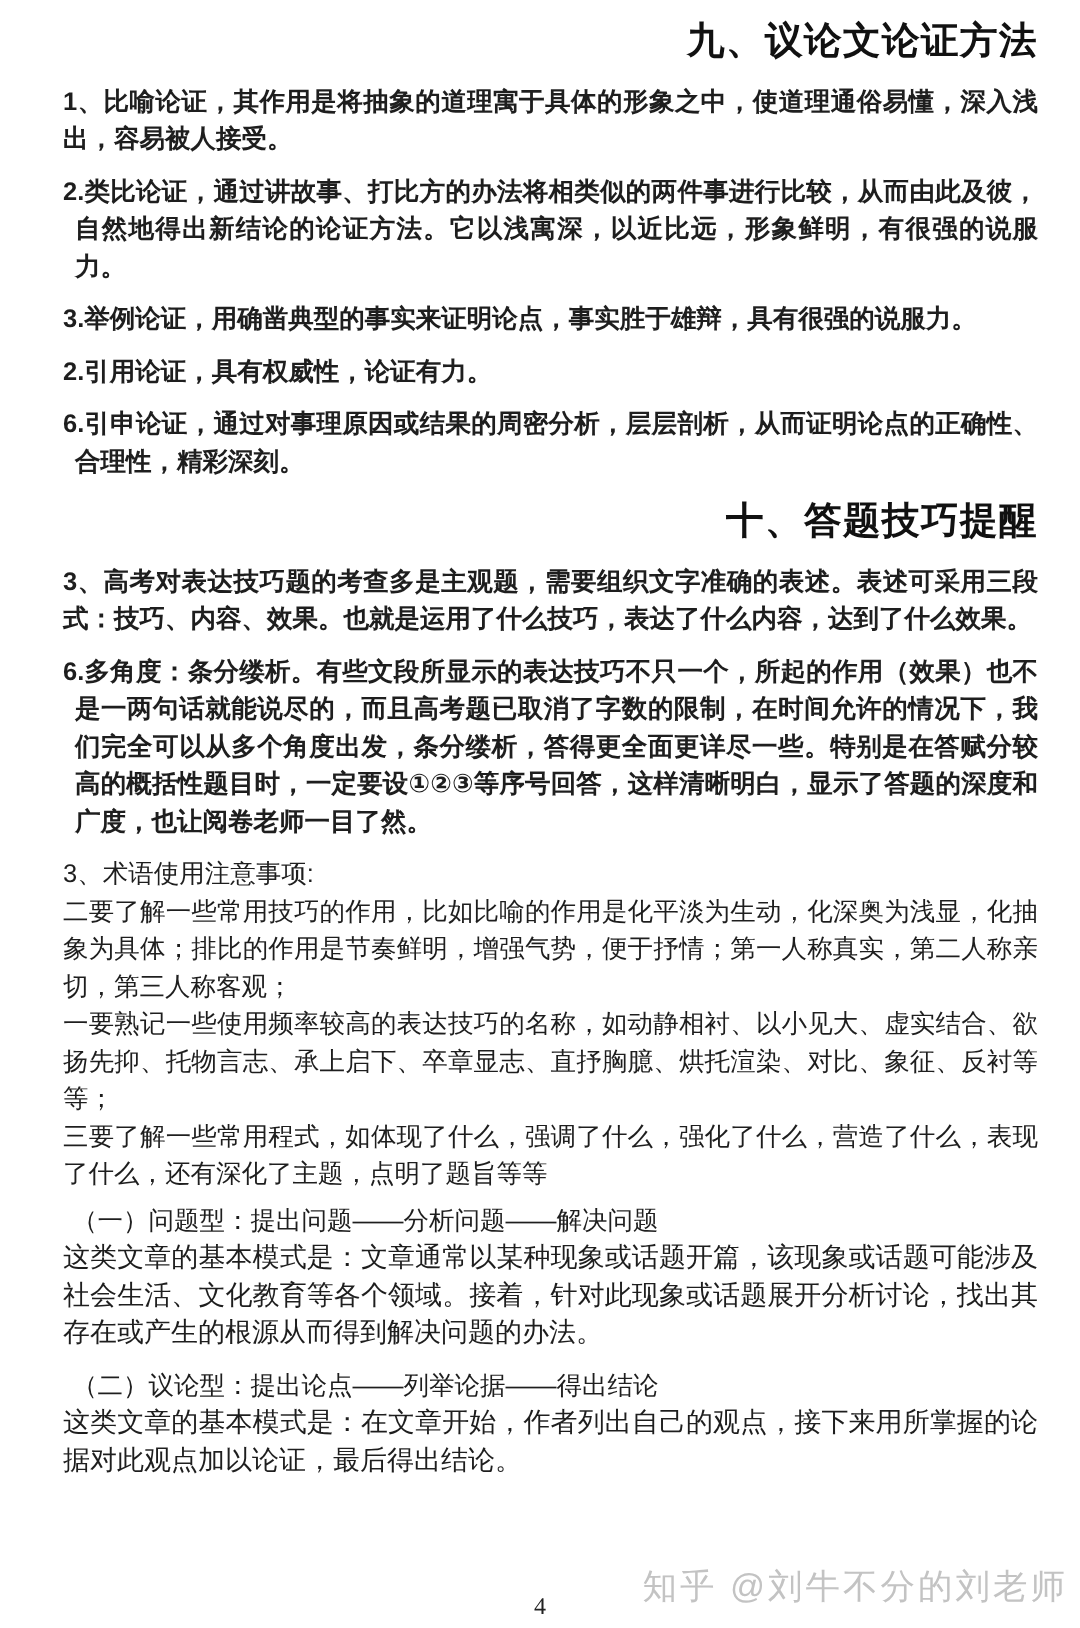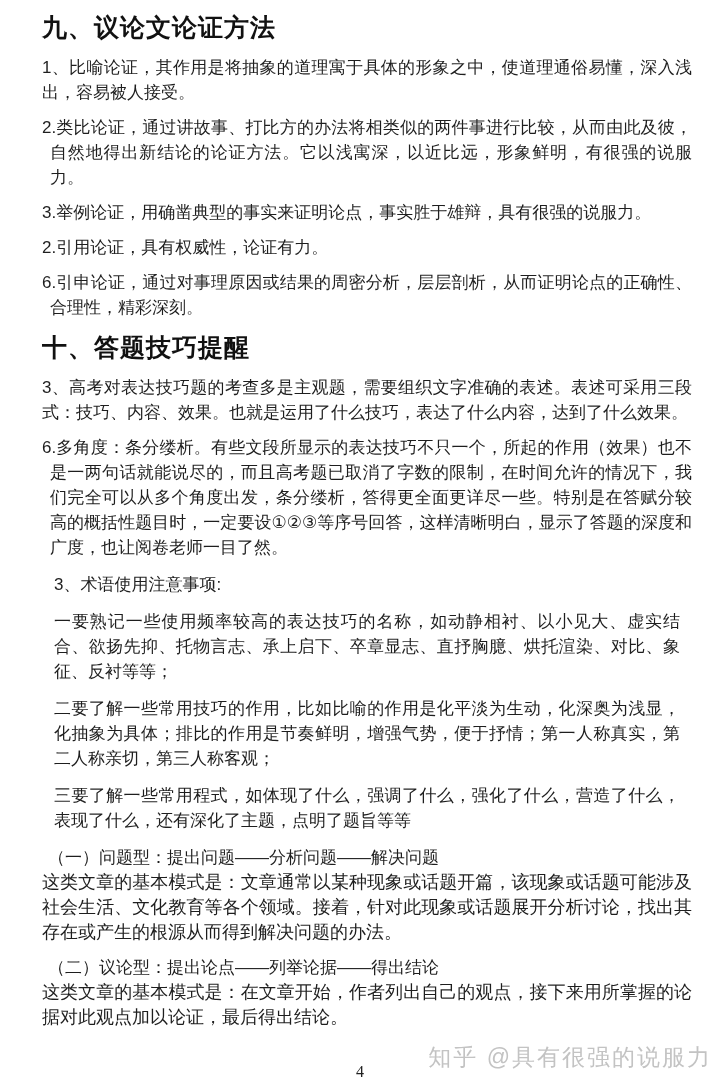--- a/index.html
+++ b/index.html
@@ -28,7 +28,7 @@
     line-height: 34px;
     font-weight: 700;
     color: #111111;
-    text-align: left;
+    text-align: right;
     margin: 0 0 11px 0;
     letter-spacing: 1px;
   }

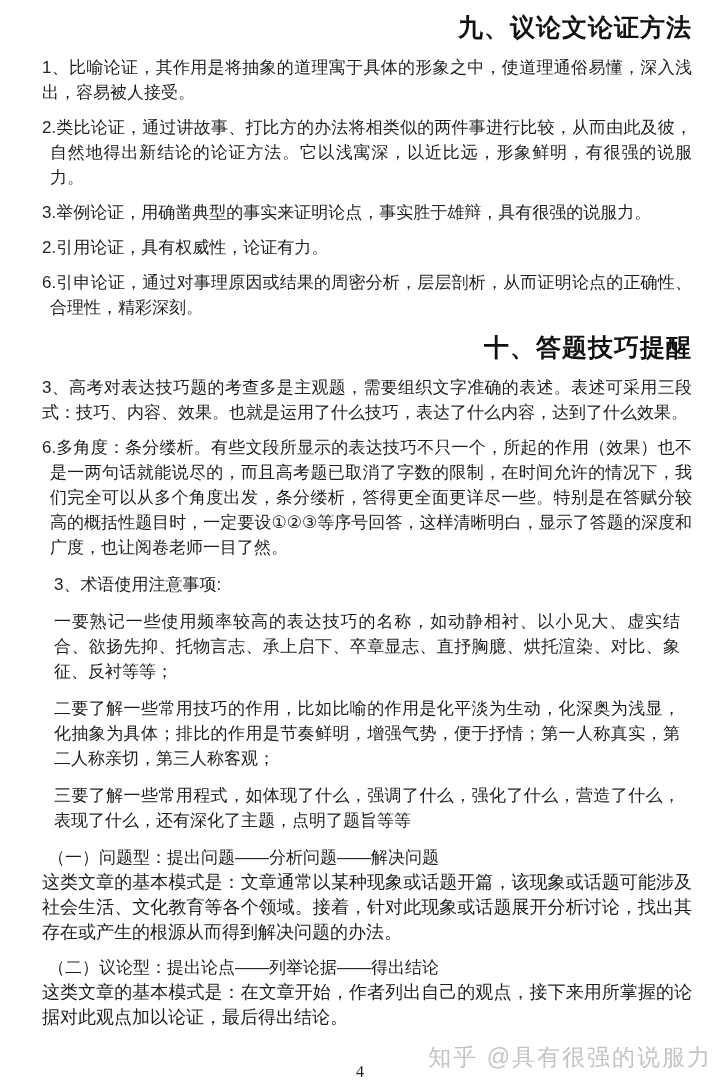--- a/index.html
+++ b/index.html
@@ -39,6 +39,7 @@
     line-height: 25px;
     margin: 0 0 10px 0;
     text-align: justify;
+    font-weight: bold;
   }
   p.body-par.hang {
     padding-left: 8px;

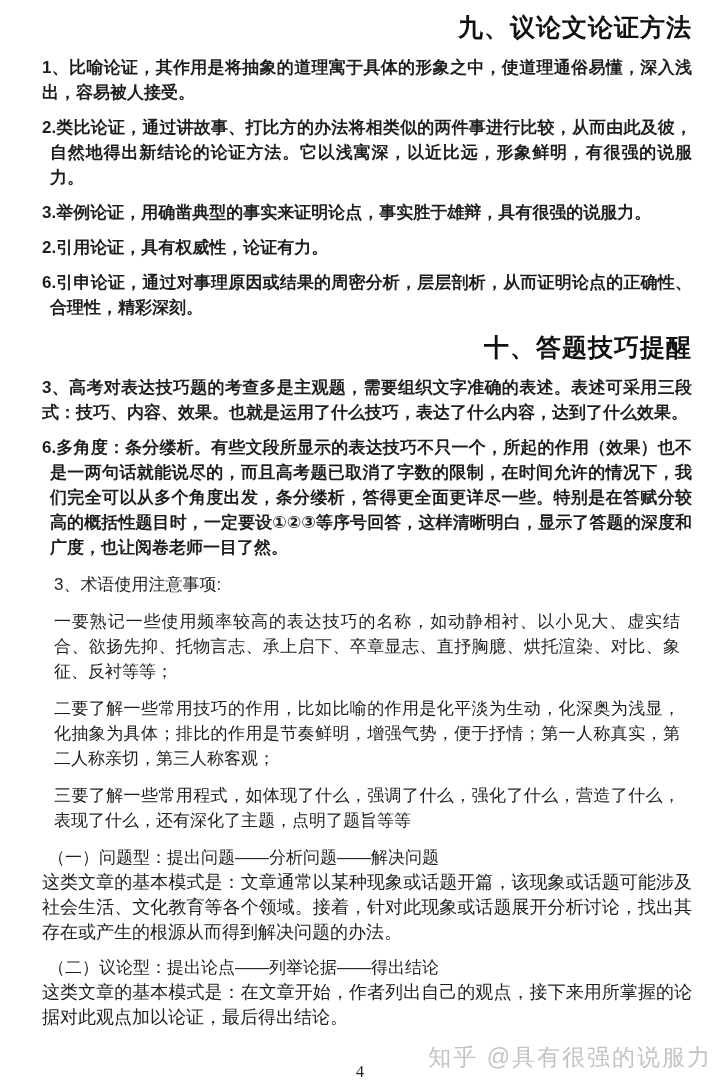--- a/index.html
+++ b/index.html
@@ -51,7 +51,7 @@
     margin: 0 0 6px 0;
     text-align: justify;
   }
-  .block .blk-line { margin: 12px; }
+  .block .blk-line { margin: 0; }
   .sub {
     margin: 0 0 10px 0;
   }

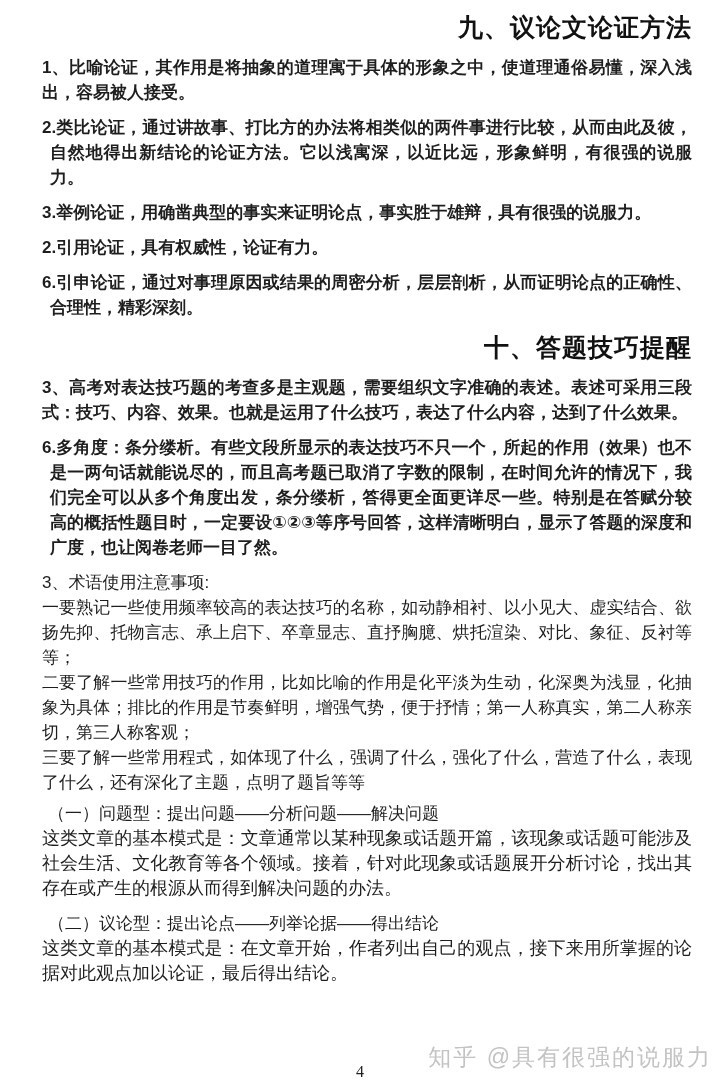--- a/index.html
+++ b/index.html
@@ -106,8 +106,8 @@
 
   <div class="block">
     <div class="blk-line">3、术语使用注意事项:</div>
+    <div class="blk-line">二要了解一些常用技巧的作用，比如比喻的作用是化平淡为生动，化深奥为浅显，化抽象为具体；排比的作用是节奏鲜明，增强气势，便于抒情；第一人称真实，第二人称亲切，第三人称客观；</div>
     <div class="blk-line">一要熟记一些使用频率较高的表达技巧的名称，如动静相衬、以小见大、虚实结合、欲扬先抑、托物言志、承上启下、卒章显志、直抒胸臆、烘托渲染、对比、象征、反衬等等；</div>
-    <div class="blk-line">二要了解一些常用技巧的作用，比如比喻的作用是化平淡为生动，化深奥为浅显，化抽象为具体；排比的作用是节奏鲜明，增强气势，便于抒情；第一人称真实，第二人称亲切，第三人称客观；</div>
     <div class="blk-line">三要了解一些常用程式，如体现了什么，强调了什么，强化了什么，营造了什么，表现了什么，还有深化了主题，点明了题旨等等</div>
   </div>
 

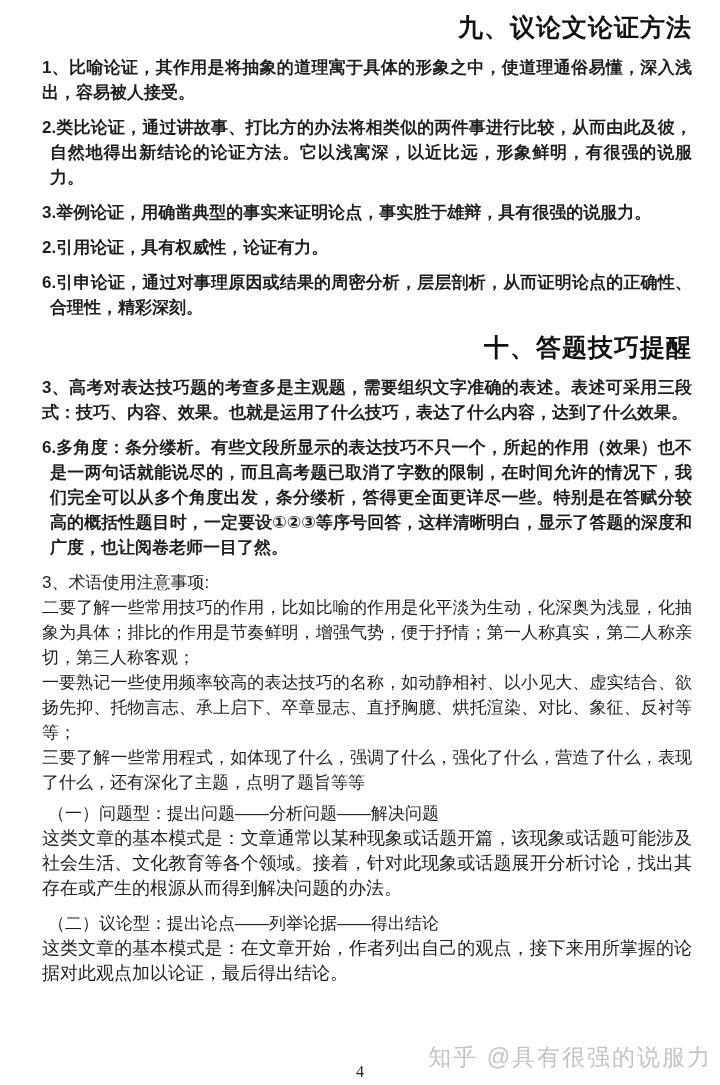--- a/index.html
+++ b/index.html
@@ -123,7 +123,7 @@
   </div>
 
   <div class="page-number">4</div>
-  <div class="watermark">知乎 @具有很强的说服力</div>
+  <div class="watermark">知乎 @刘牛不分的刘老师</div>
 
 </div>
 

